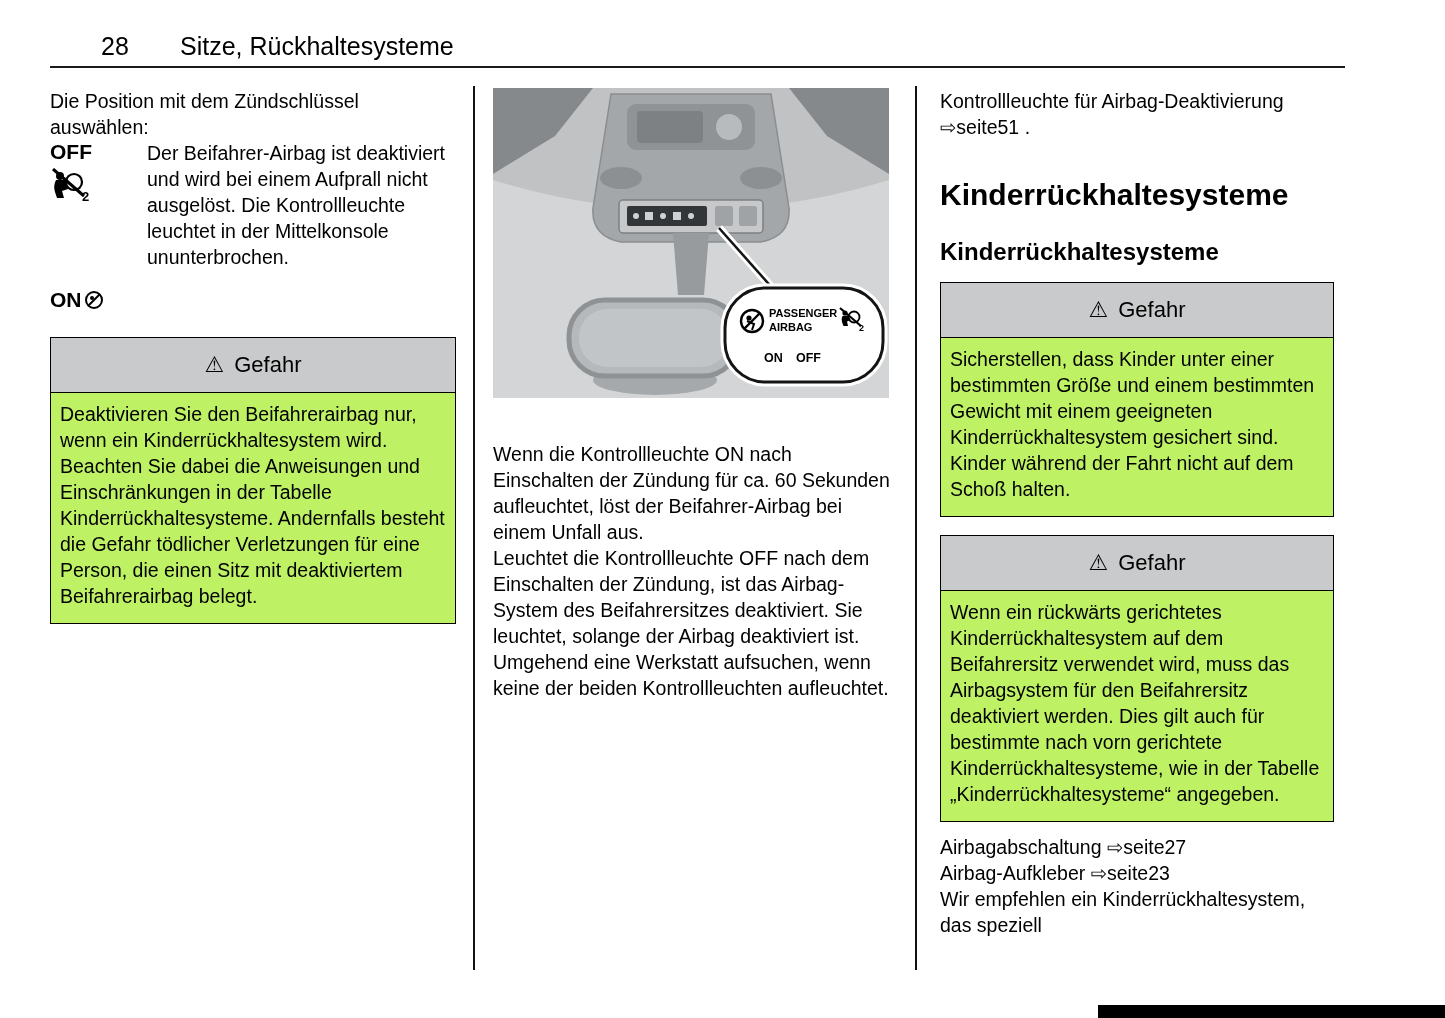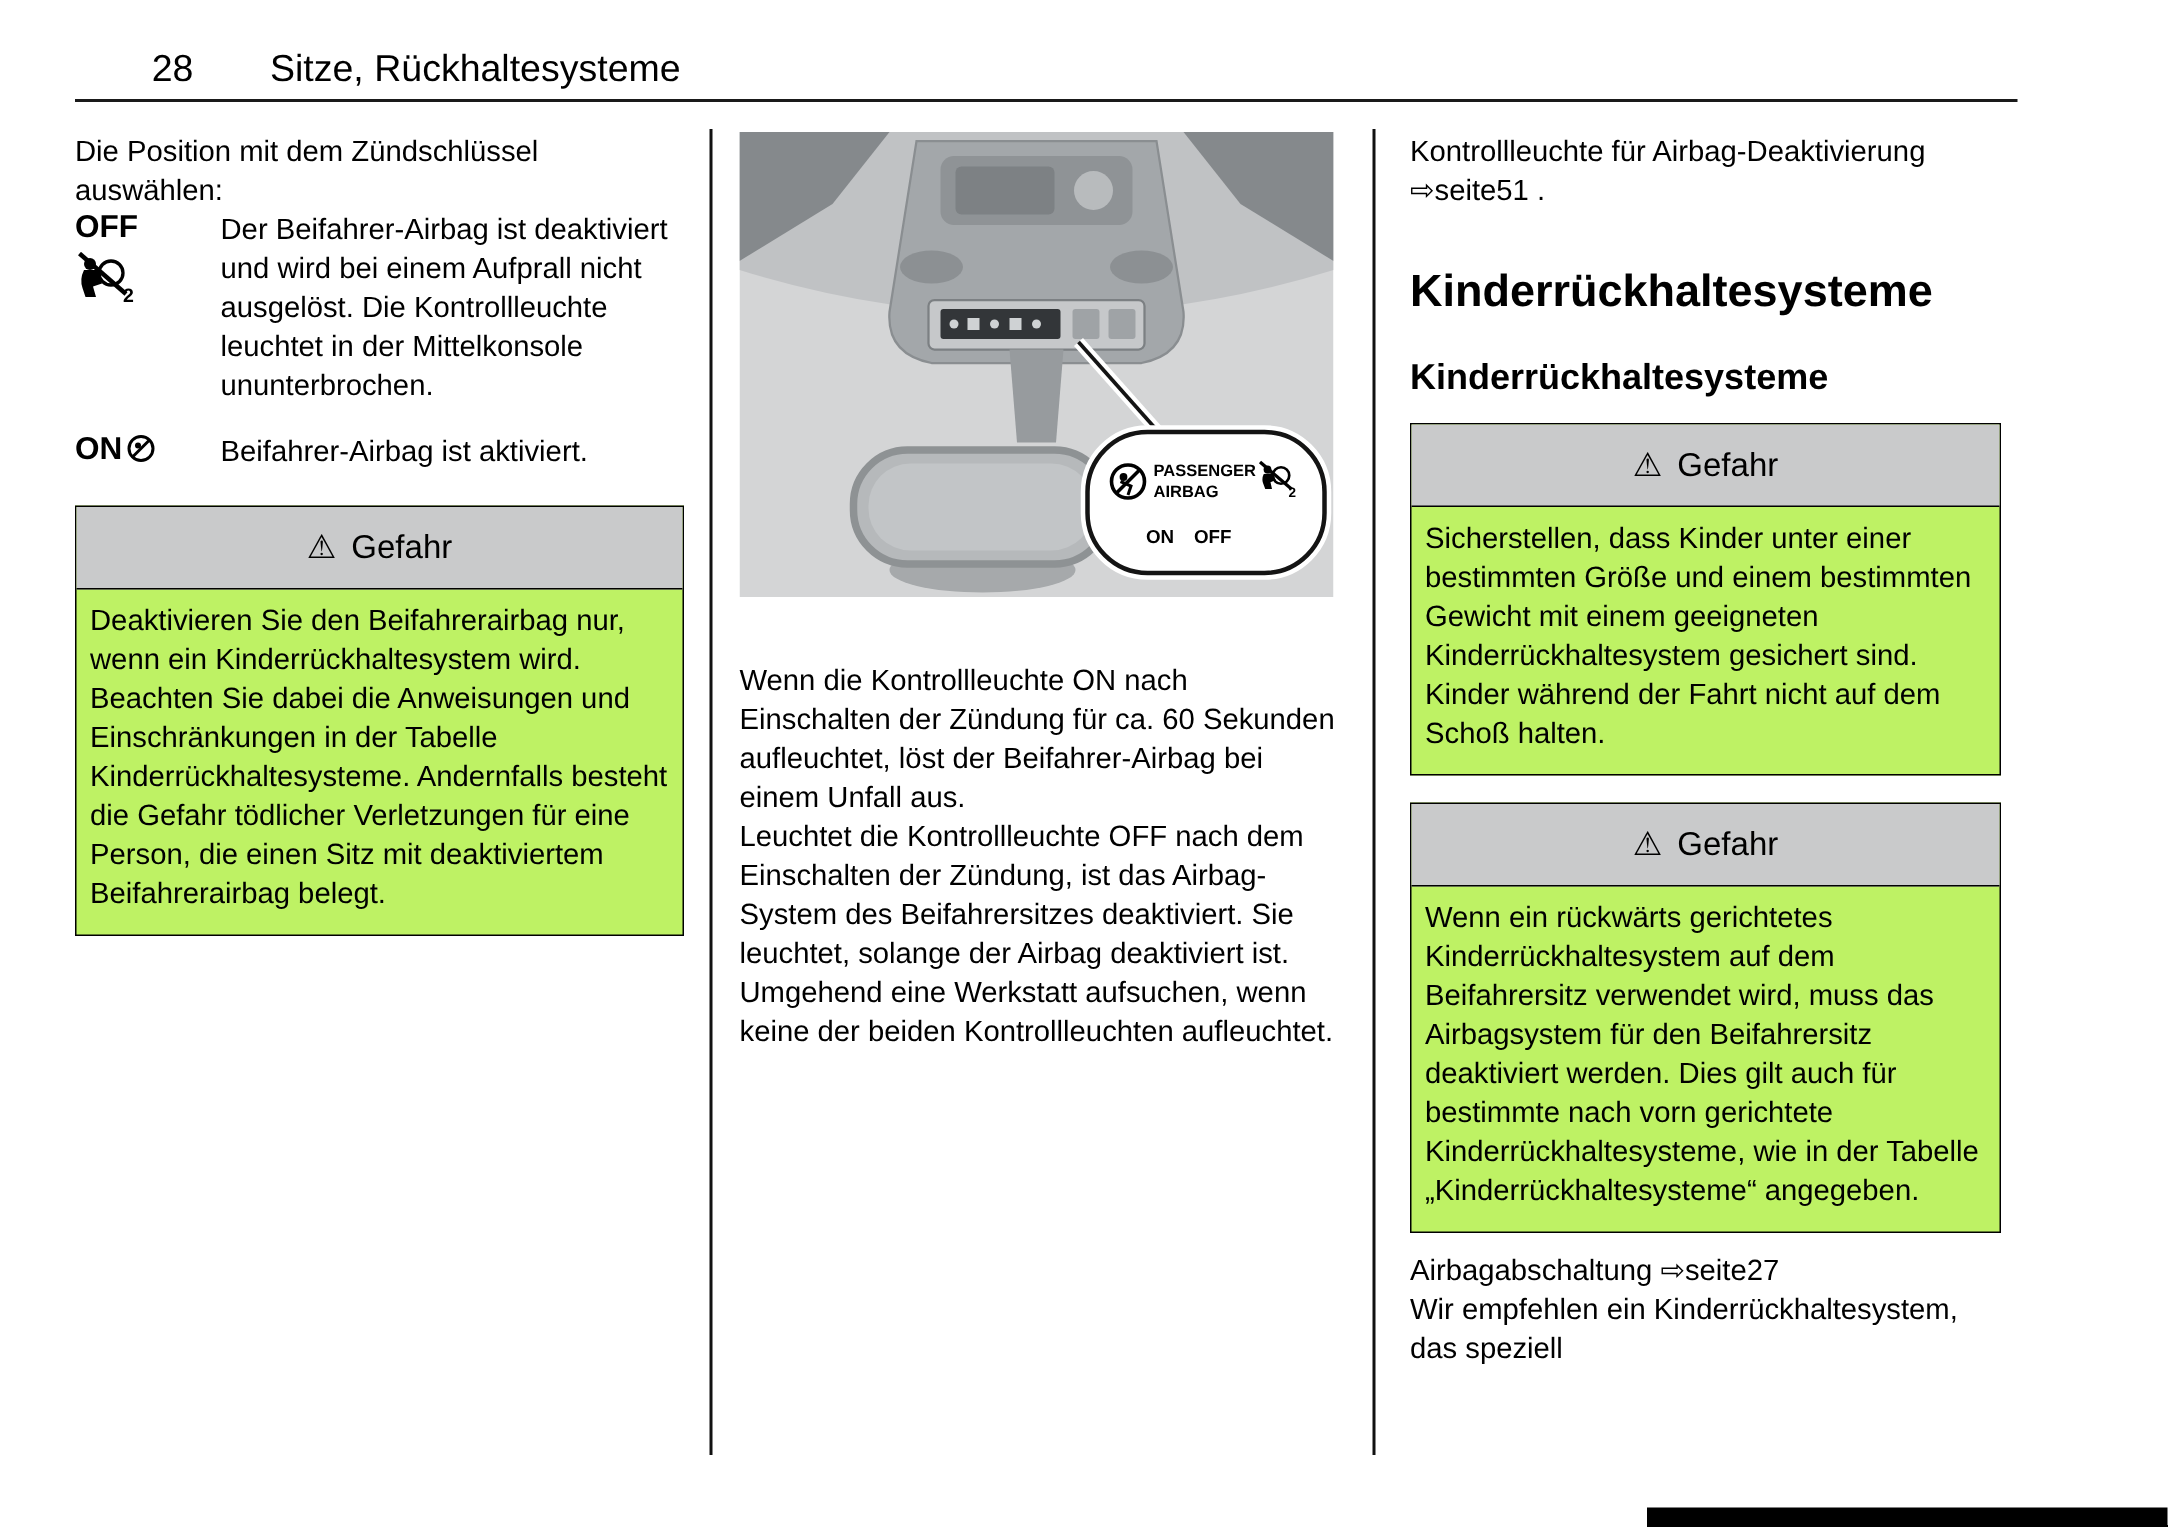--- a/index.html
+++ b/index.html
@@ -118,7 +118,6 @@
           <line x1="4" y1="16" x2="16" y2="4" stroke="#000" stroke-width="2"></line>
         </svg></span>
     </div>
-    <p class="def-text body-text">Beifahrer-Airbag ist aktiviert.</p>
   </div>
 
   <section class="danger-box">

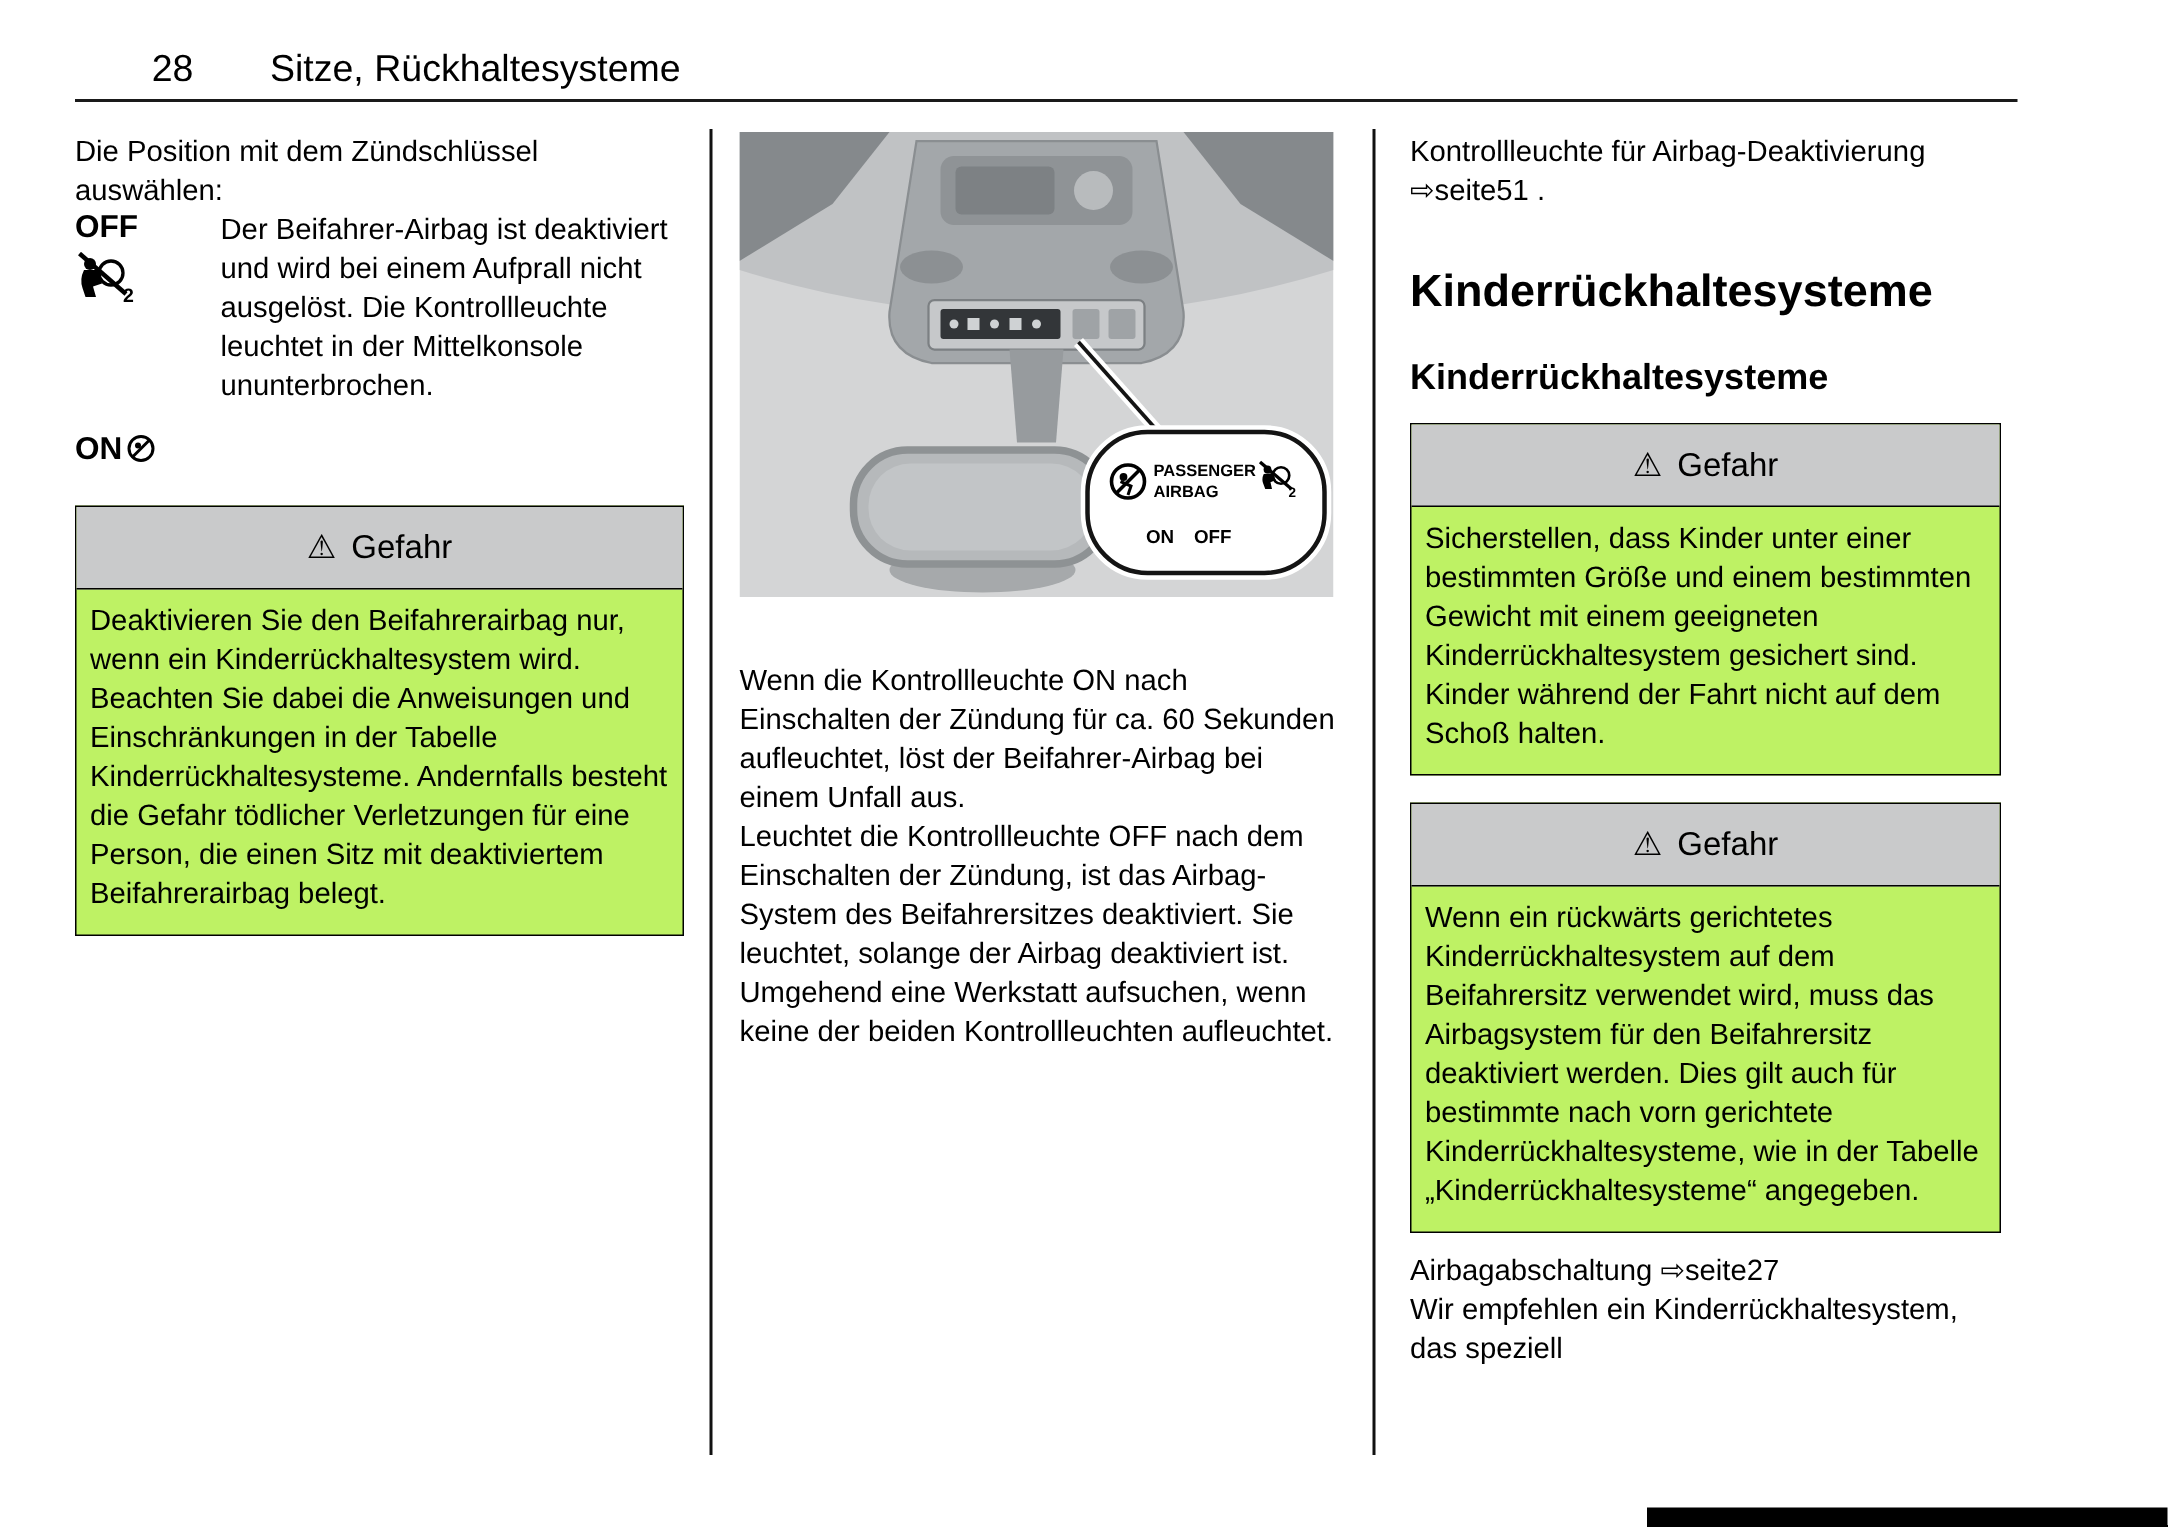--- a/index.html
+++ b/index.html
@@ -208,6 +208,7 @@
 
   <div class="refs">
     <p class="body-text ref-line"><span>Airbagabschaltung </span><span class="page-ref">⇨seite27</span></p>
+    <p class="body-text ref-line"><span>Airbag-Aufkleber </span><span class="page-ref">⇨seite23</span></p>
     <p class="body-text closing">Wir empfehlen ein Kinderrückhaltesystem, das speziell</p>
   </div>
 </div>

